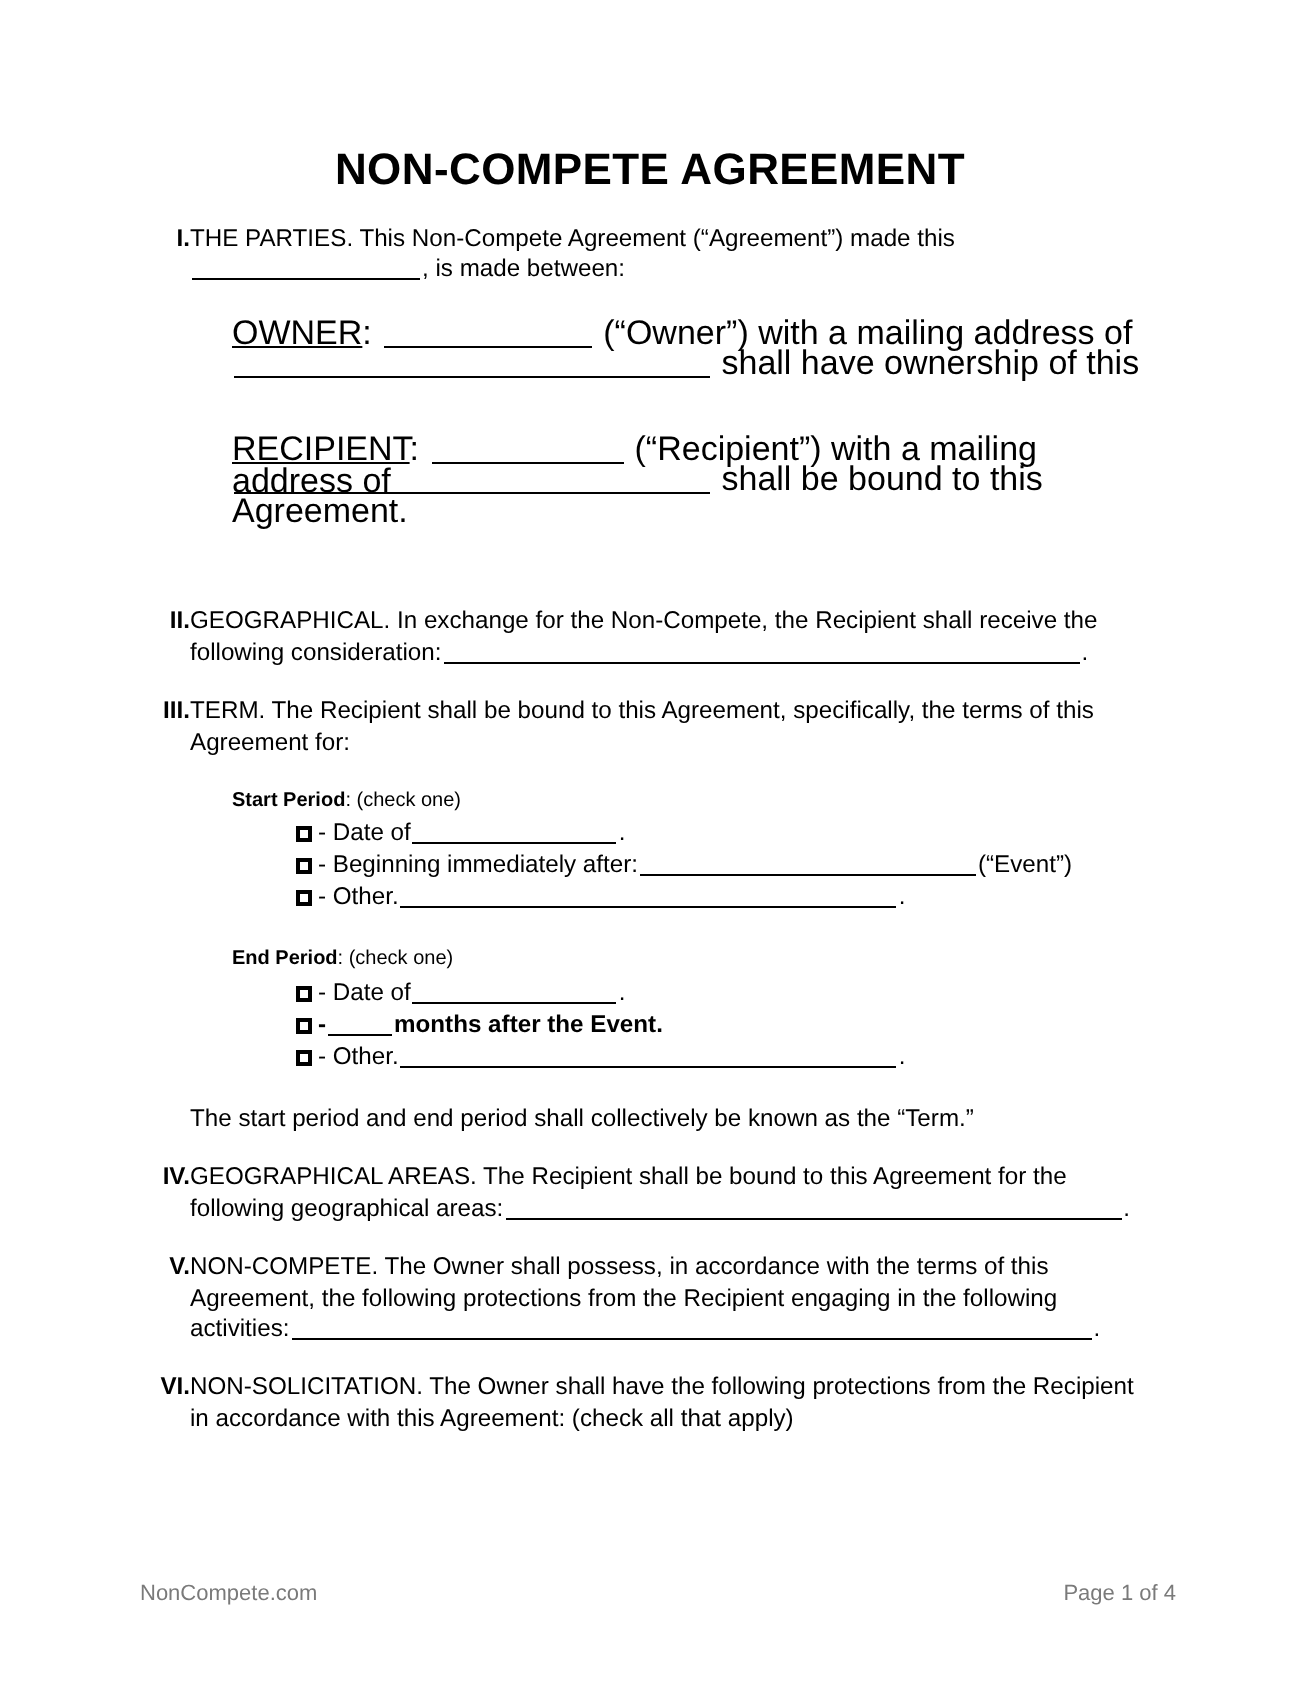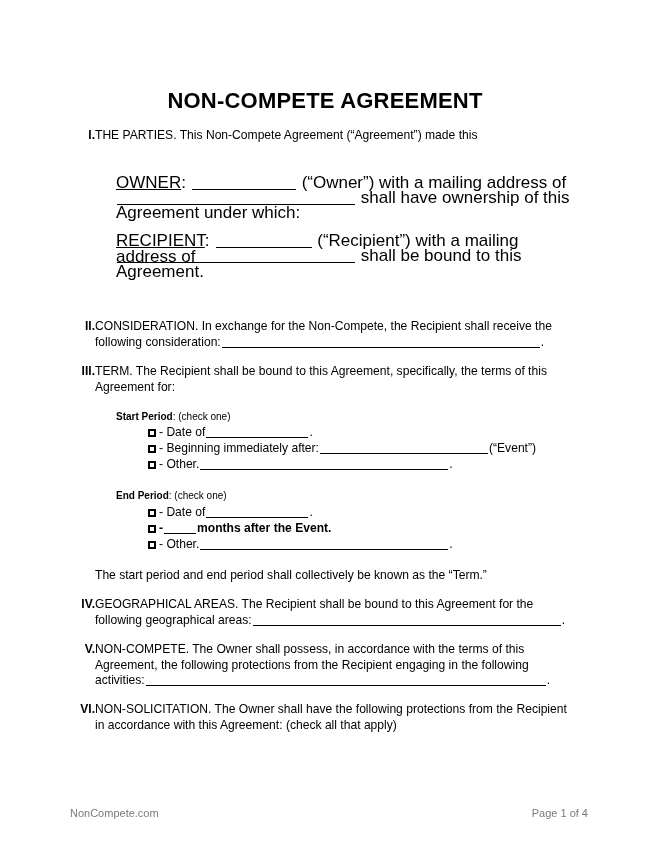--- a/index.html
+++ b/index.html
@@ -18,7 +18,7 @@
 
   .page {
     position: absolute;
-    left: 0; top: 16px;
+    left: 0; top: 0;
     width: 650px;
     height: 686px;
   }

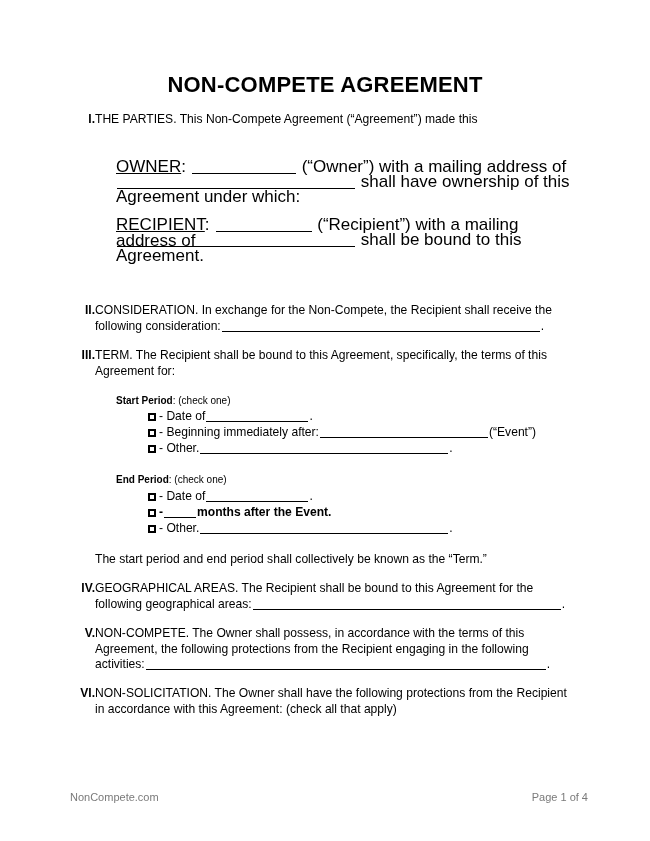--- a/index.html
+++ b/index.html
@@ -135,6 +135,9 @@
       <span class="lead">THE PARTIES</span><span>. This Non-Compete Agreement (“Agreement”) made this</span>
     </div>
   </div>
+  <div class="para" style="top:127px;">
+    <span class="blank" style="width:114px;"></span><span>, is made between:</span>
+  </div>
 
   <div class="party-block" style="top:159px;">
     <span class="ul-label">OWNER</span><span>:</span><span class="blank" style="width:104px; margin-left:6px;"></span>

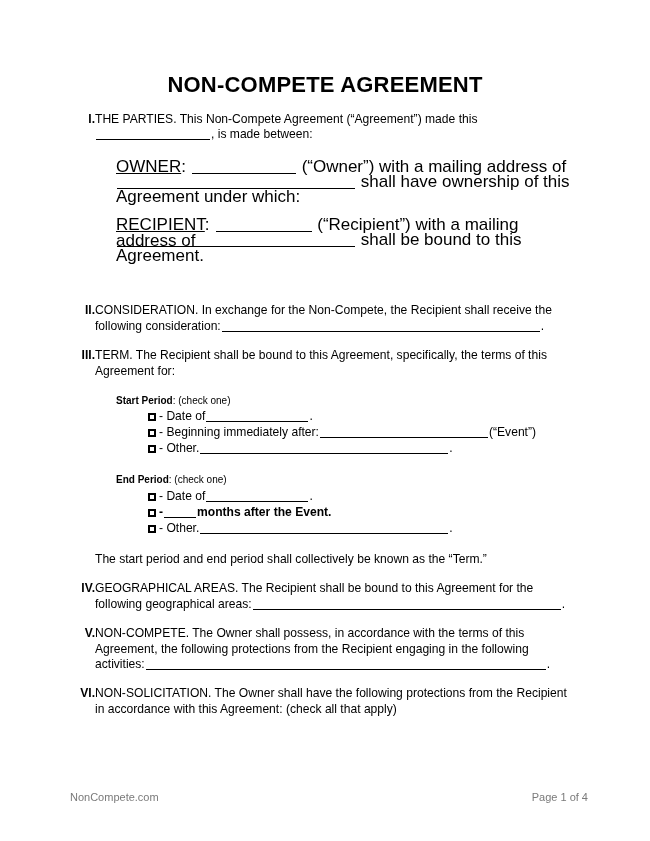--- a/index.html
+++ b/index.html
@@ -147,9 +147,6 @@
     <span class="blank" style="width:238px;"></span>
     <span>shall have ownership of this</span>
   </div>
-  <div class="party-block" style="top:189px; left:116px;">
-    <span>Agreement under which:</span>
-  </div>
 
   <div class="party-block" style="top:217px;">
     <span class="ul-label">RECIPIENT</span><span>:</span><span class="blank" style="width:96px; margin-left:6px;"></span>

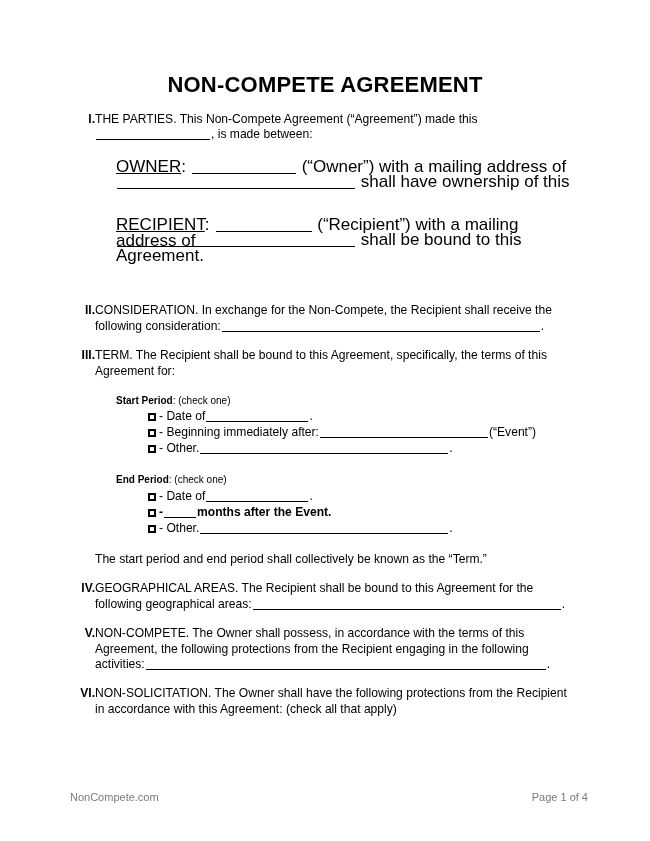--- a/index.html
+++ b/index.html
@@ -161,7 +161,7 @@
   <div class="section" style="top:303px;">
     <span class="num">II.</span>
     <div class="body">
-      <span class="lead">CONSIDERATION</span><span>. In exchange for the Non-Compete, the Recipient shall receive the following consideration:</span><span class="blank" style="width:318px;"></span><span>.</span>
+      <span class="lead">GEOGRAPHICAL</span><span>. In exchange for the Non-Compete, the Recipient shall receive the following consideration:</span><span class="blank" style="width:318px;"></span><span>.</span>
     </div>
   </div>
 

